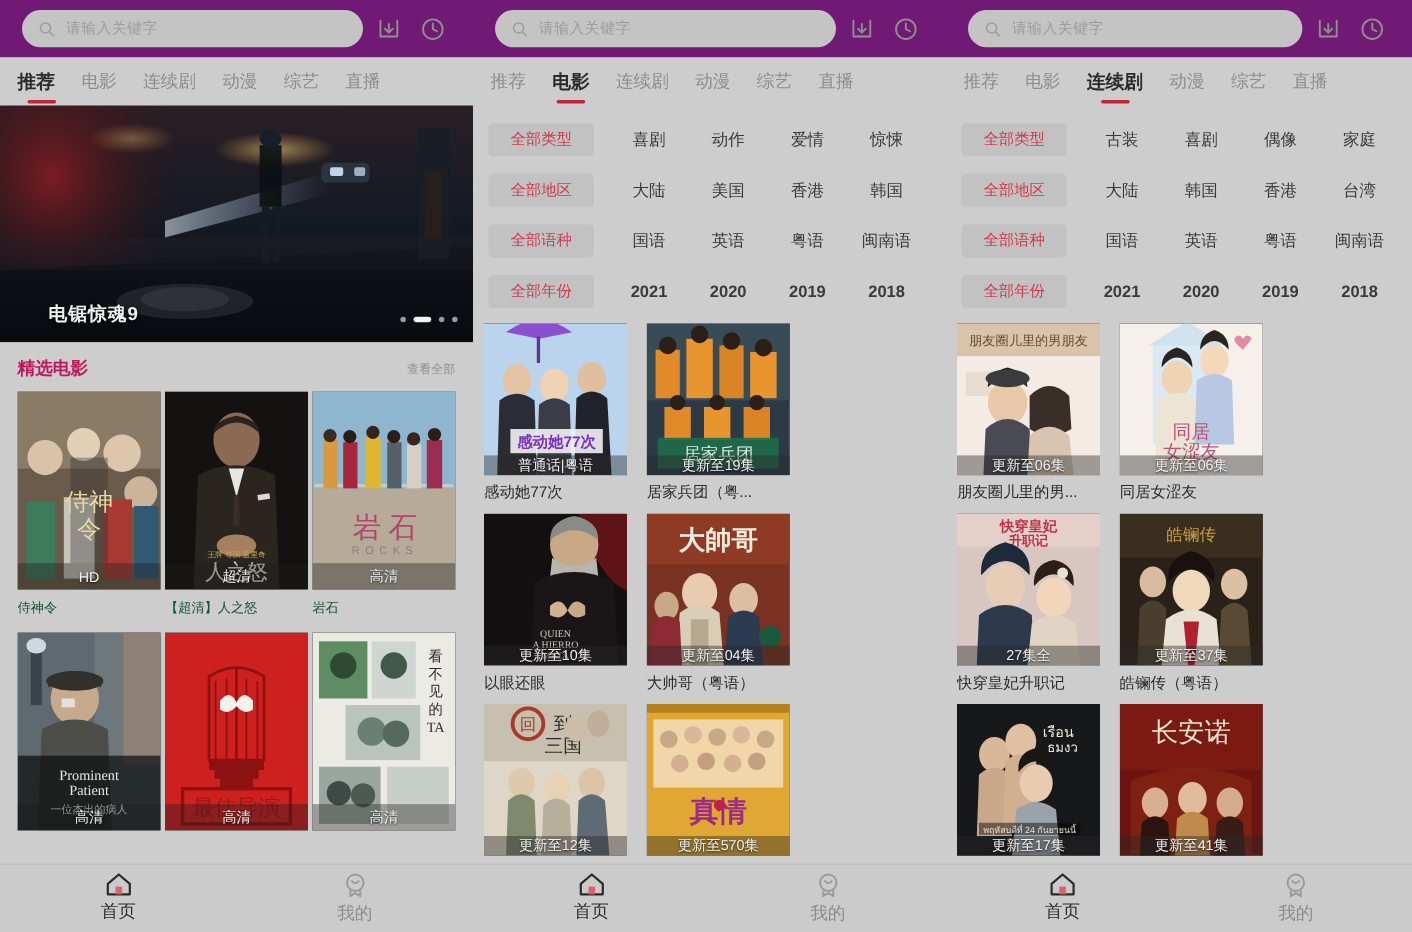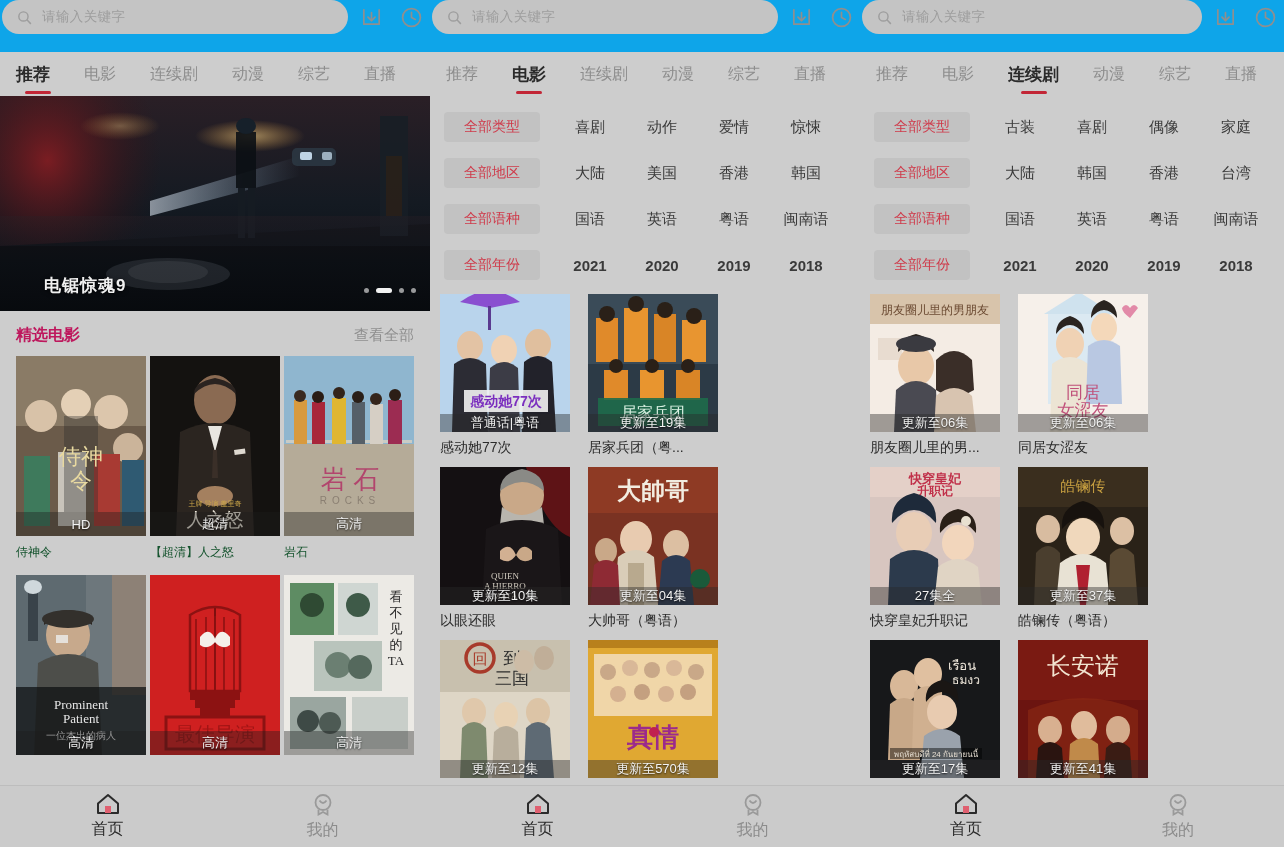--- a/index.html
+++ b/index.html
@@ -17,7 +17,7 @@
   .panel.p3 { width: 424px; }
 
   
-  .hdr { height: 52px; display:flex; padding: 0 2px; background:#0ea5e9; }
+  .hdr { height: 52px; display:flex; align-items:center; padding: 0 20px; background:#701a75; }
   .searchbar {
     flex: 1; height: 34px; border-radius: 17px; background: #c4c4c4;
     display:flex; align-items:center; padding: 0 14px; gap: 9px;

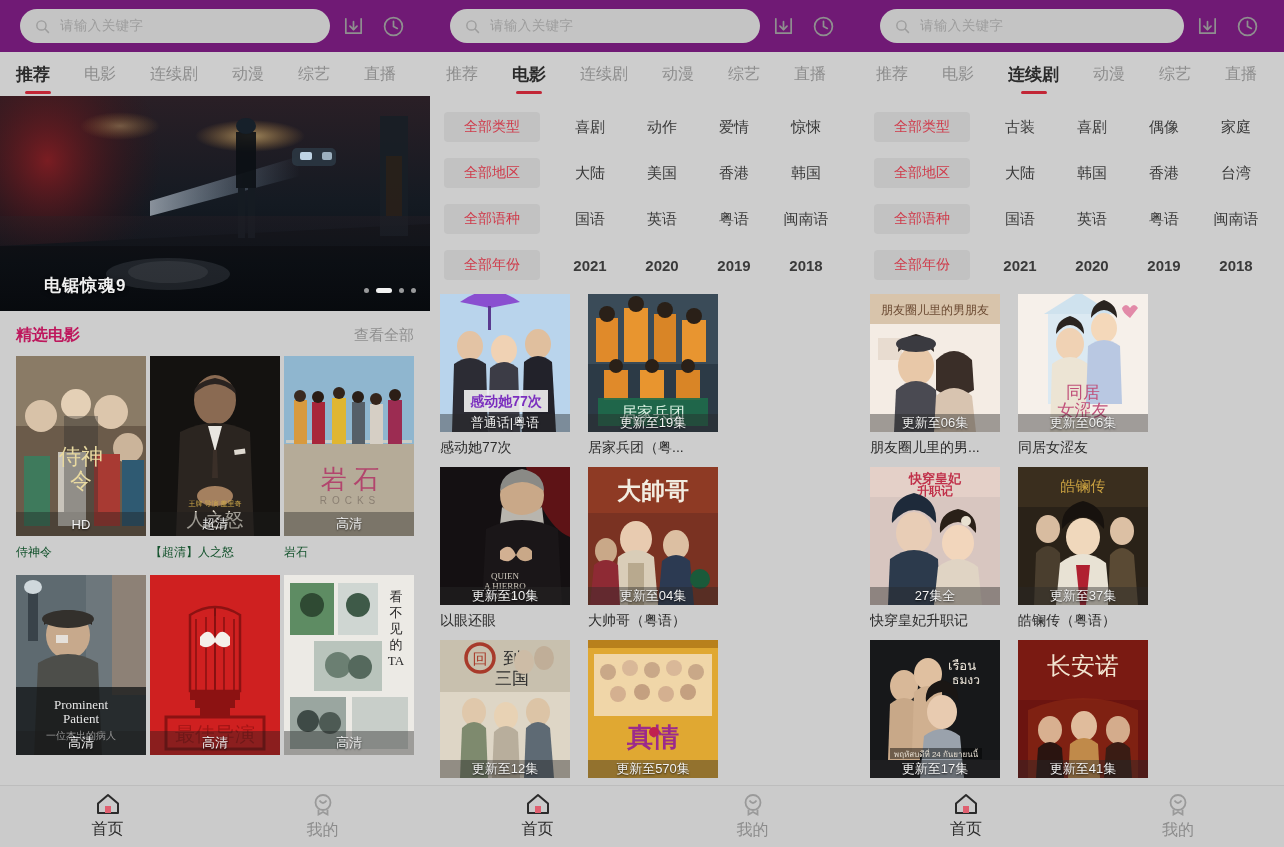--- a/index.html
+++ b/index.html
@@ -27,7 +27,7 @@
   svg { display:block; }
 
   
-  .tabs { height: 44px; display:flex; align-items:center; padding: 0 14px; gap: 10px; }
+  .tabs { height: 44px; display:flex; align-items:center; padding: 0 14px; gap: 0; }
   .tab { position:relative; font-size: 16px; color:#8d8d8d; padding: 0 12px; height:44px; display:flex; align-items:center; }
   .tab:first-child { padding-left: 2px; }
   .tab.active { color:#2b2b2b; font-weight: bold; font-size: 17px; }

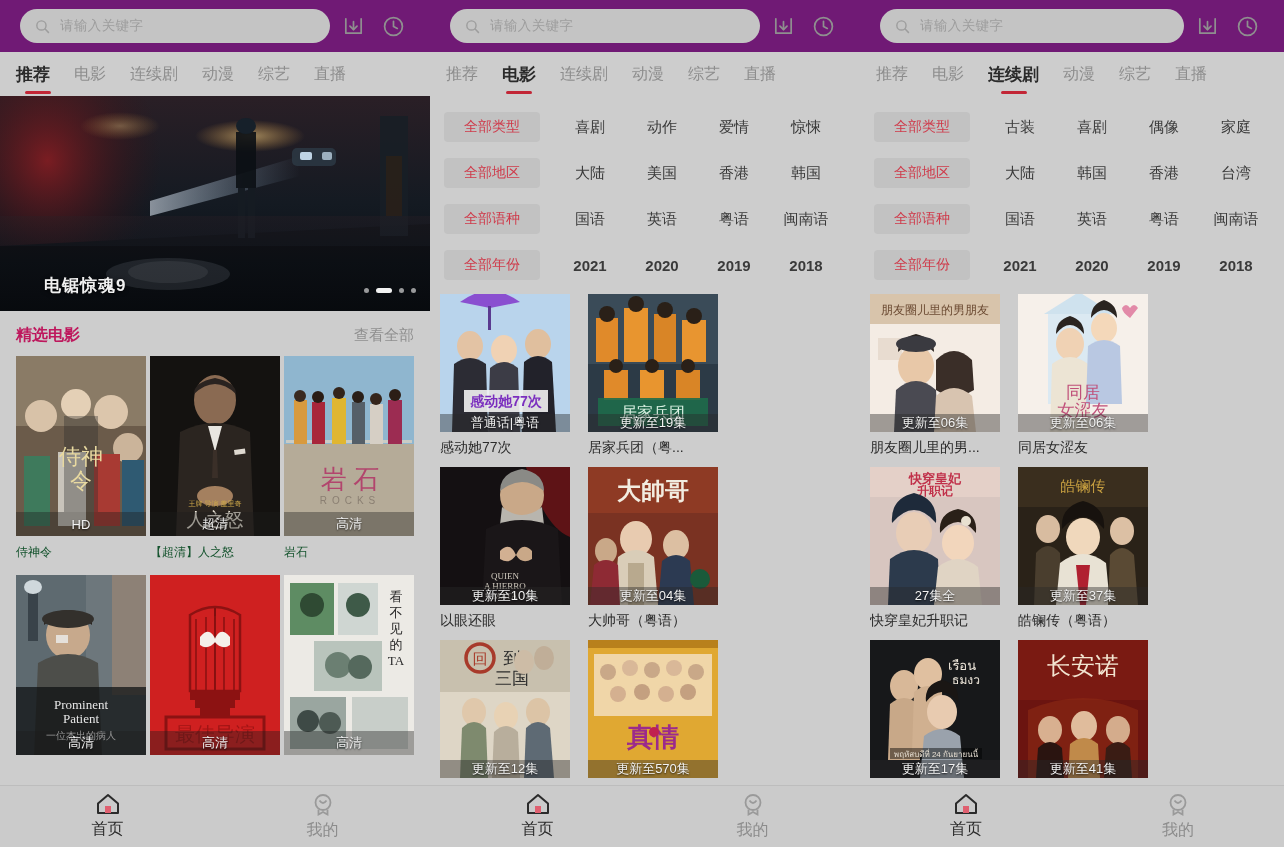--- a/index.html
+++ b/index.html
@@ -49,7 +49,7 @@
   
   .section-head { display:flex; align-items:center; justify-content:space-between; padding: 14px 16px 10px 16px; }
   .section-title { font-size:16px; font-weight:bold; color:#be185d; }
-  .section-more { font-size:15px; color:#8f8f8f; }
+  .section-more { font-size:11px; color:#8f8f8f; }
 
   
   .prow { display:flex; gap: 4px; padding: 0 16px; }

